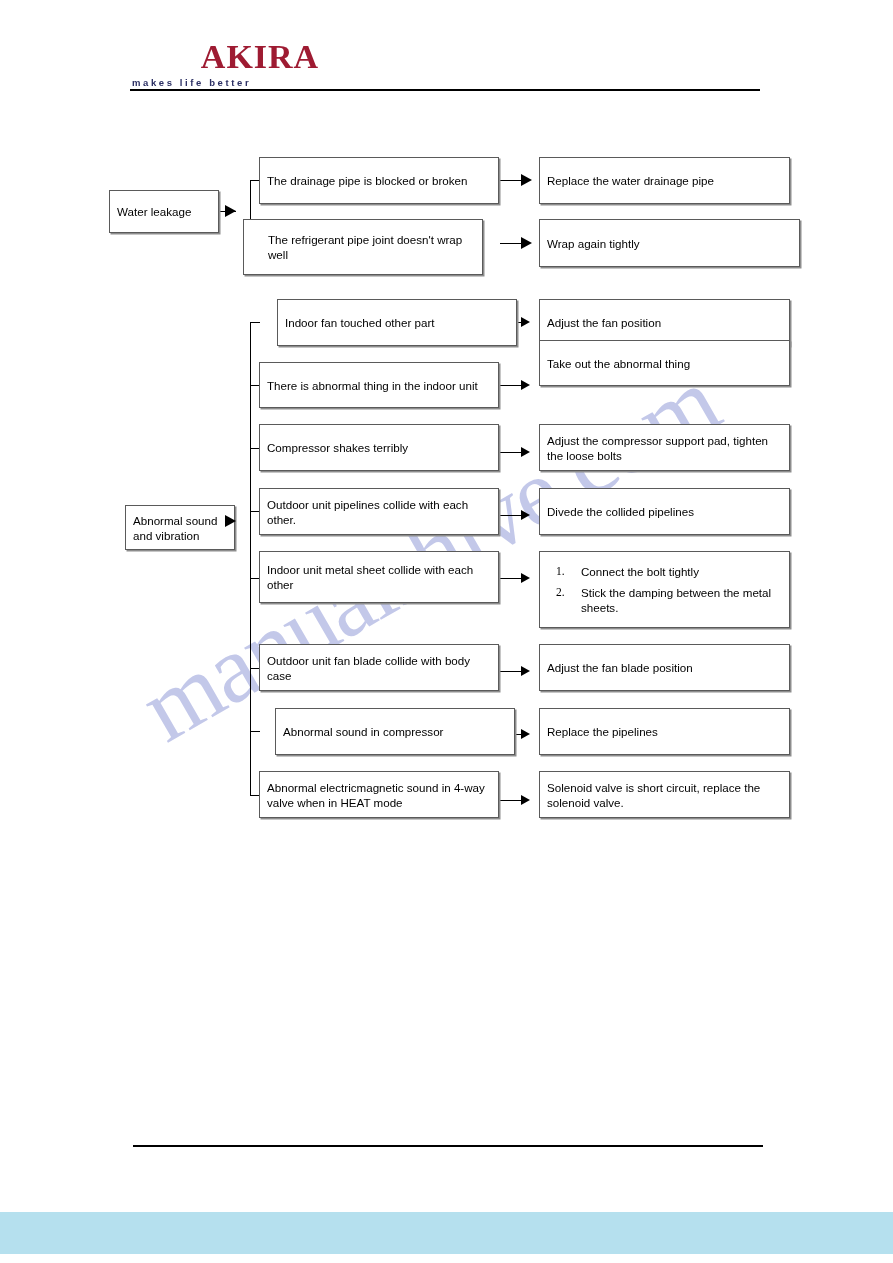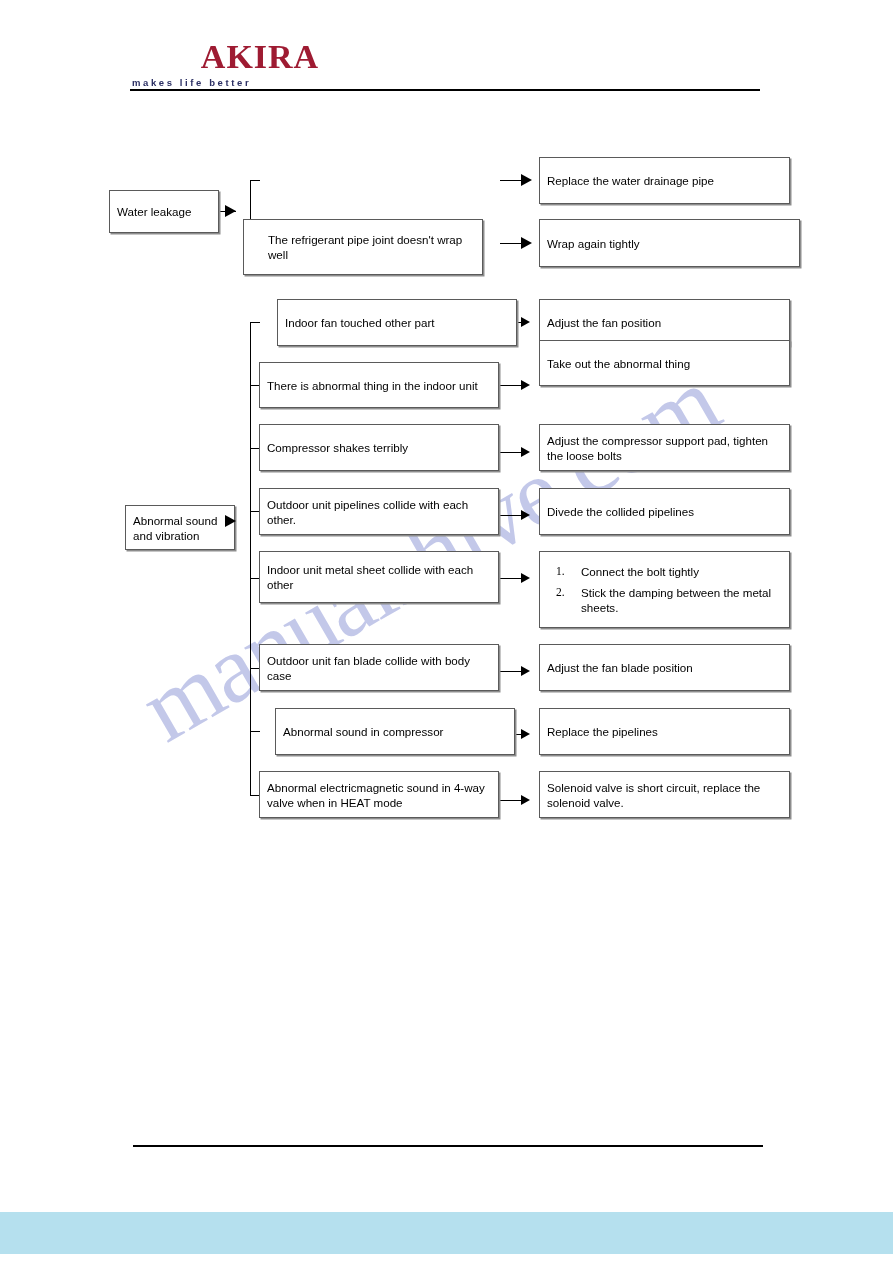--- a/index.html
+++ b/index.html
@@ -195,6 +195,9 @@
     <div class="ln h" style="left:250px; top:180px; width:10px;"></div>
     <div class="ln h" style="left:250px; top:243px; width:10px;"></div>
 
+    <div class="node" style="left:259px; top:157px; width:240px; height:47px;">
+      <span class="txt">The drainage pipe is blocked or broken</span>
+    </div>
     <div class="node" style="left:243px; top:219px; width:240px; height:56px;padding-left:24px;">
       <span class="txt">The refrigerant pipe joint doesn't wrap well</span>
     </div>

